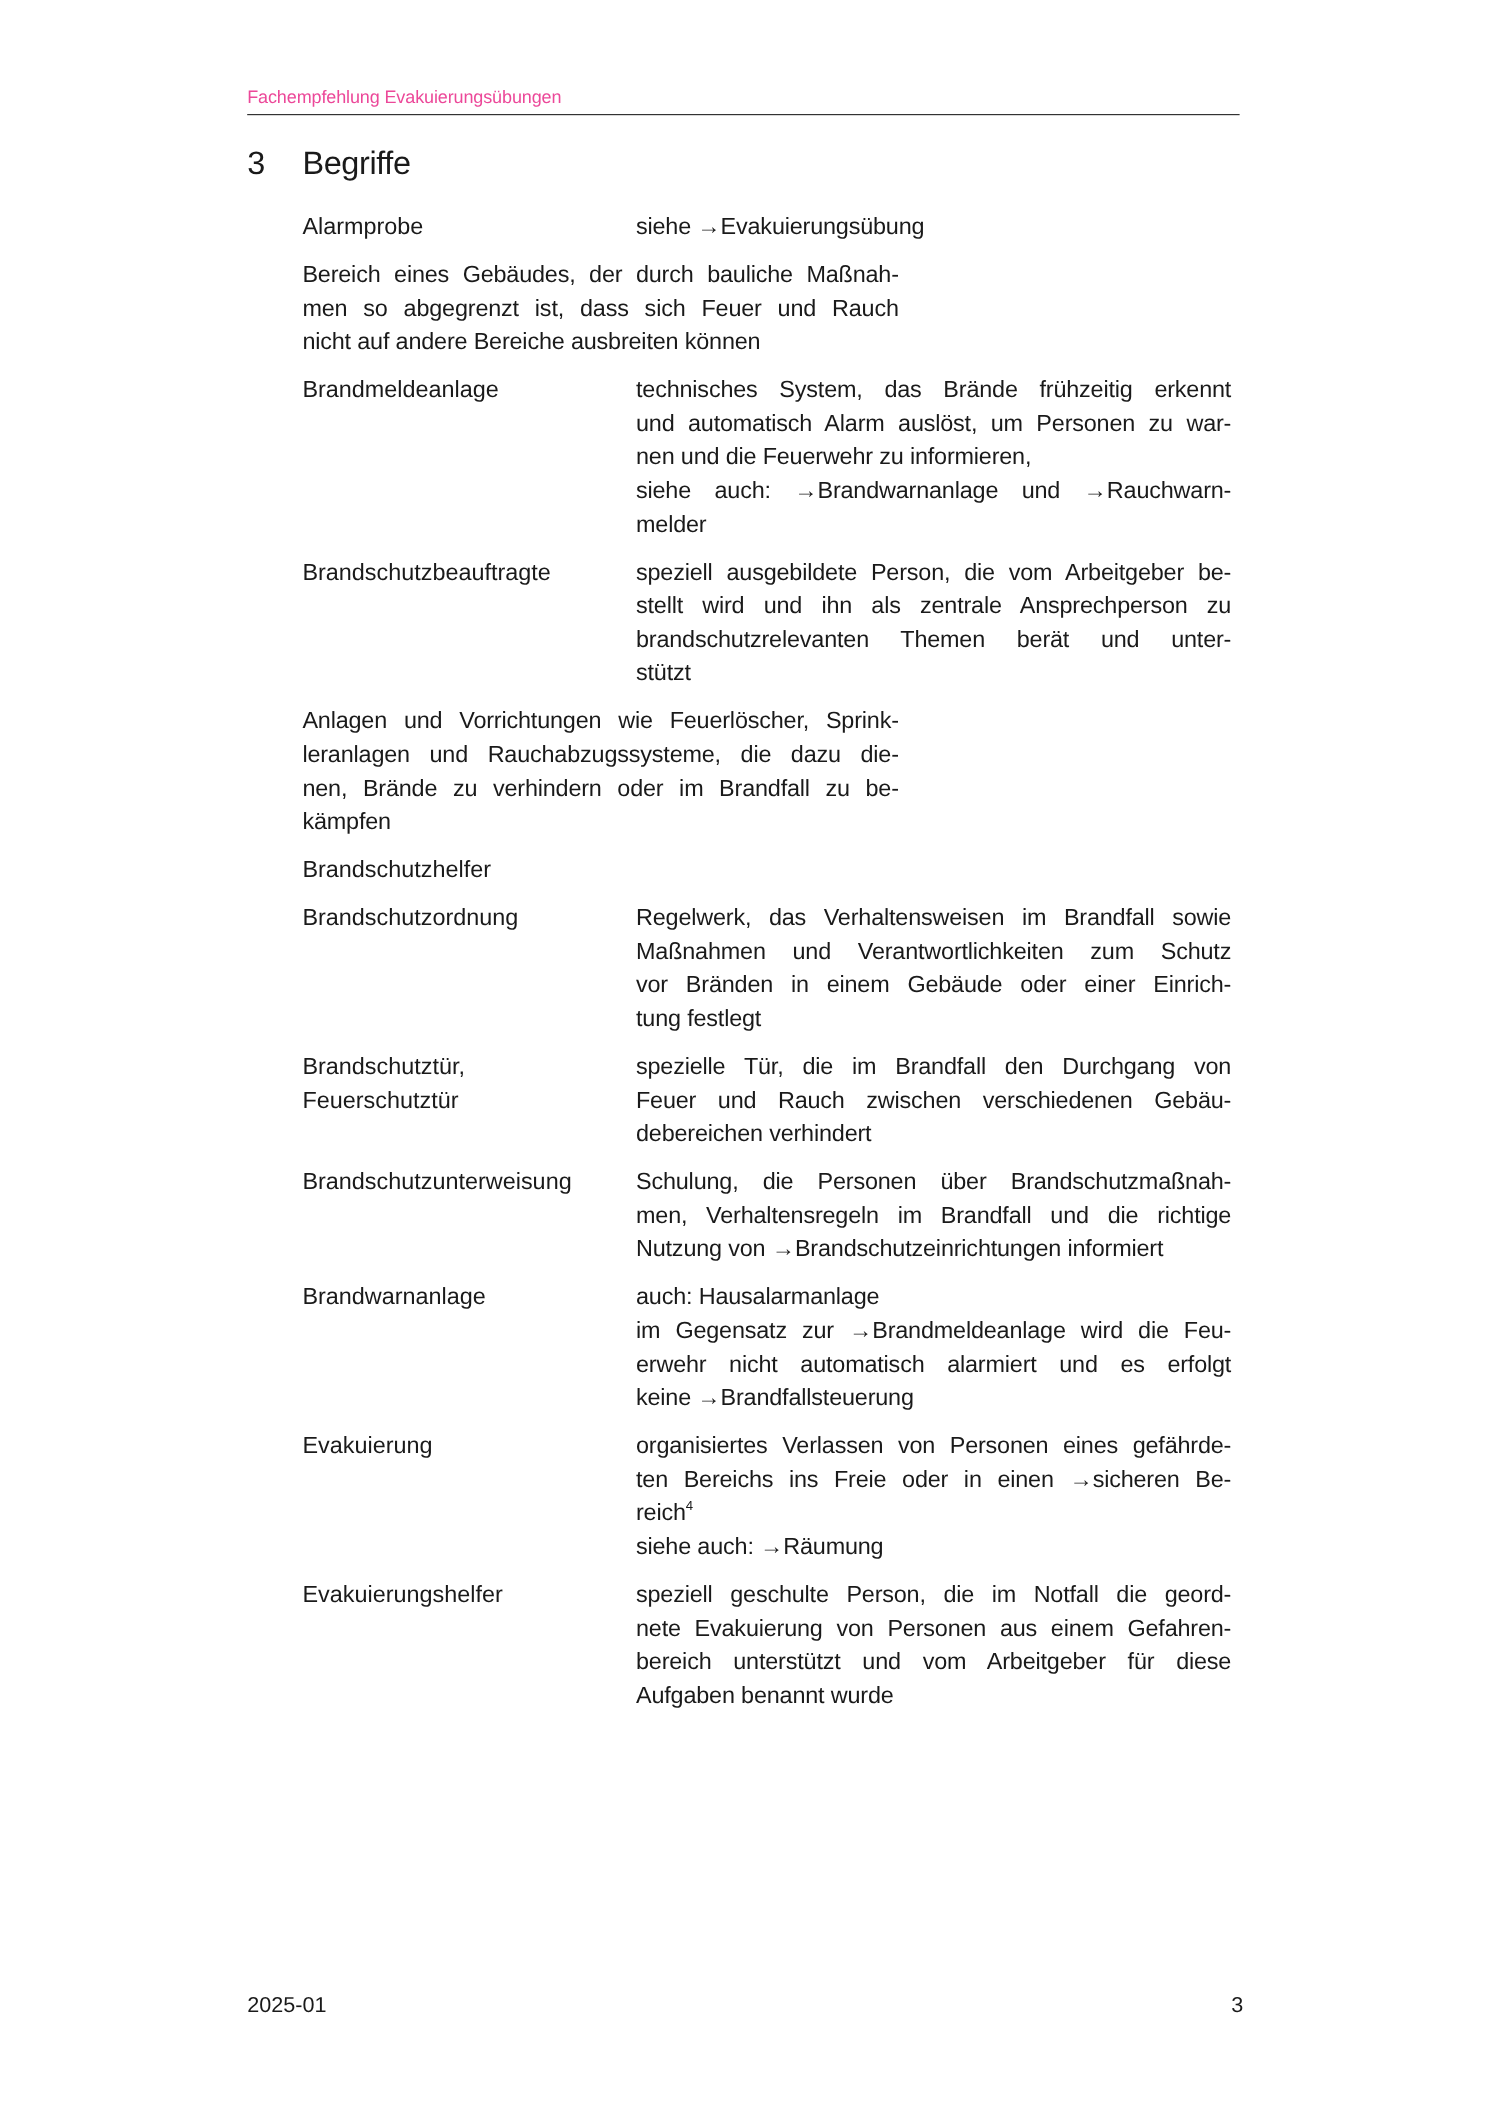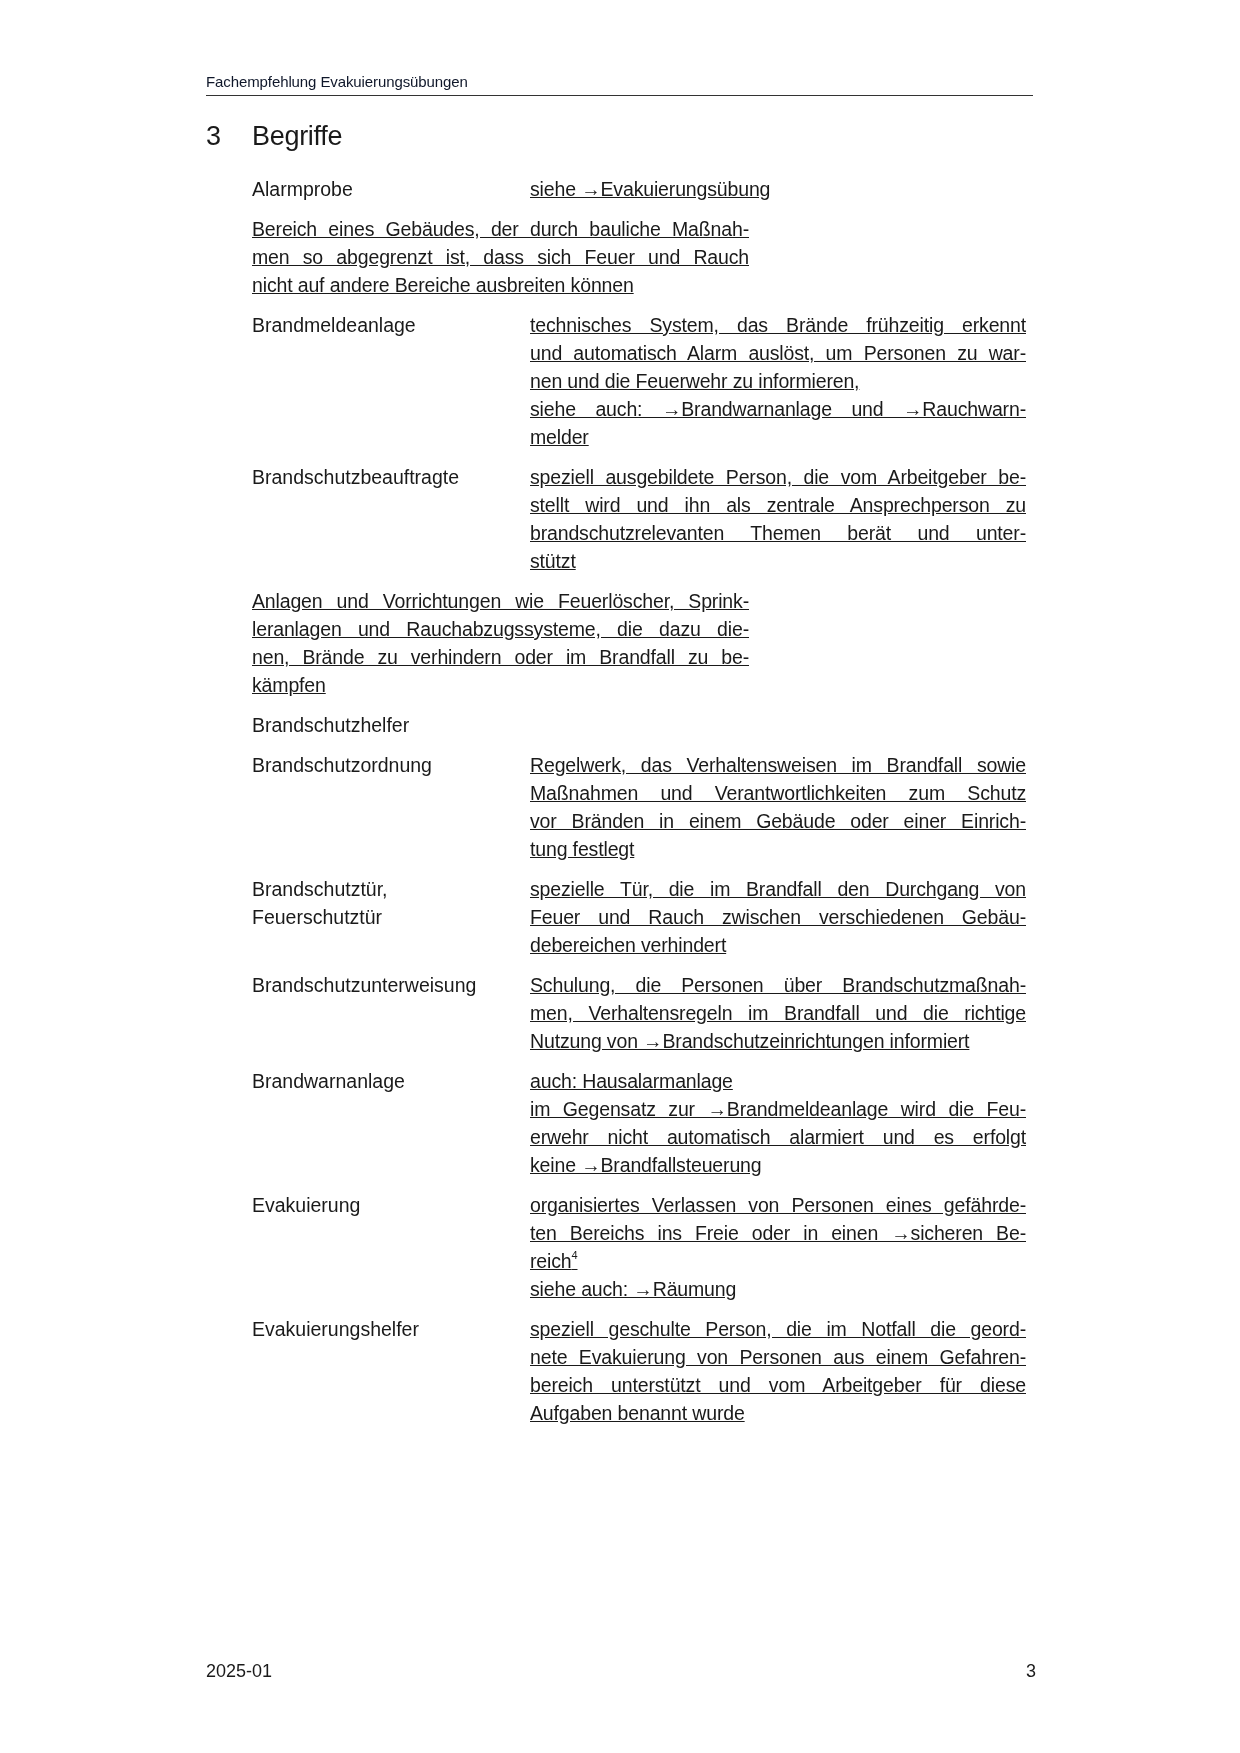--- a/index.html
+++ b/index.html
@@ -10,7 +10,7 @@
     }
     .page-header {
       position: absolute; left: 206px; top: 72px; width: 827px;
-      font-size: 15px; line-height: 20px; color: #0f172a;
+      font-size: 15px; line-height: 20px; color: #ec4899;
       border-bottom: 1.3px solid #333;
       padding-bottom: 3px;
       letter-spacing: -0.1px;

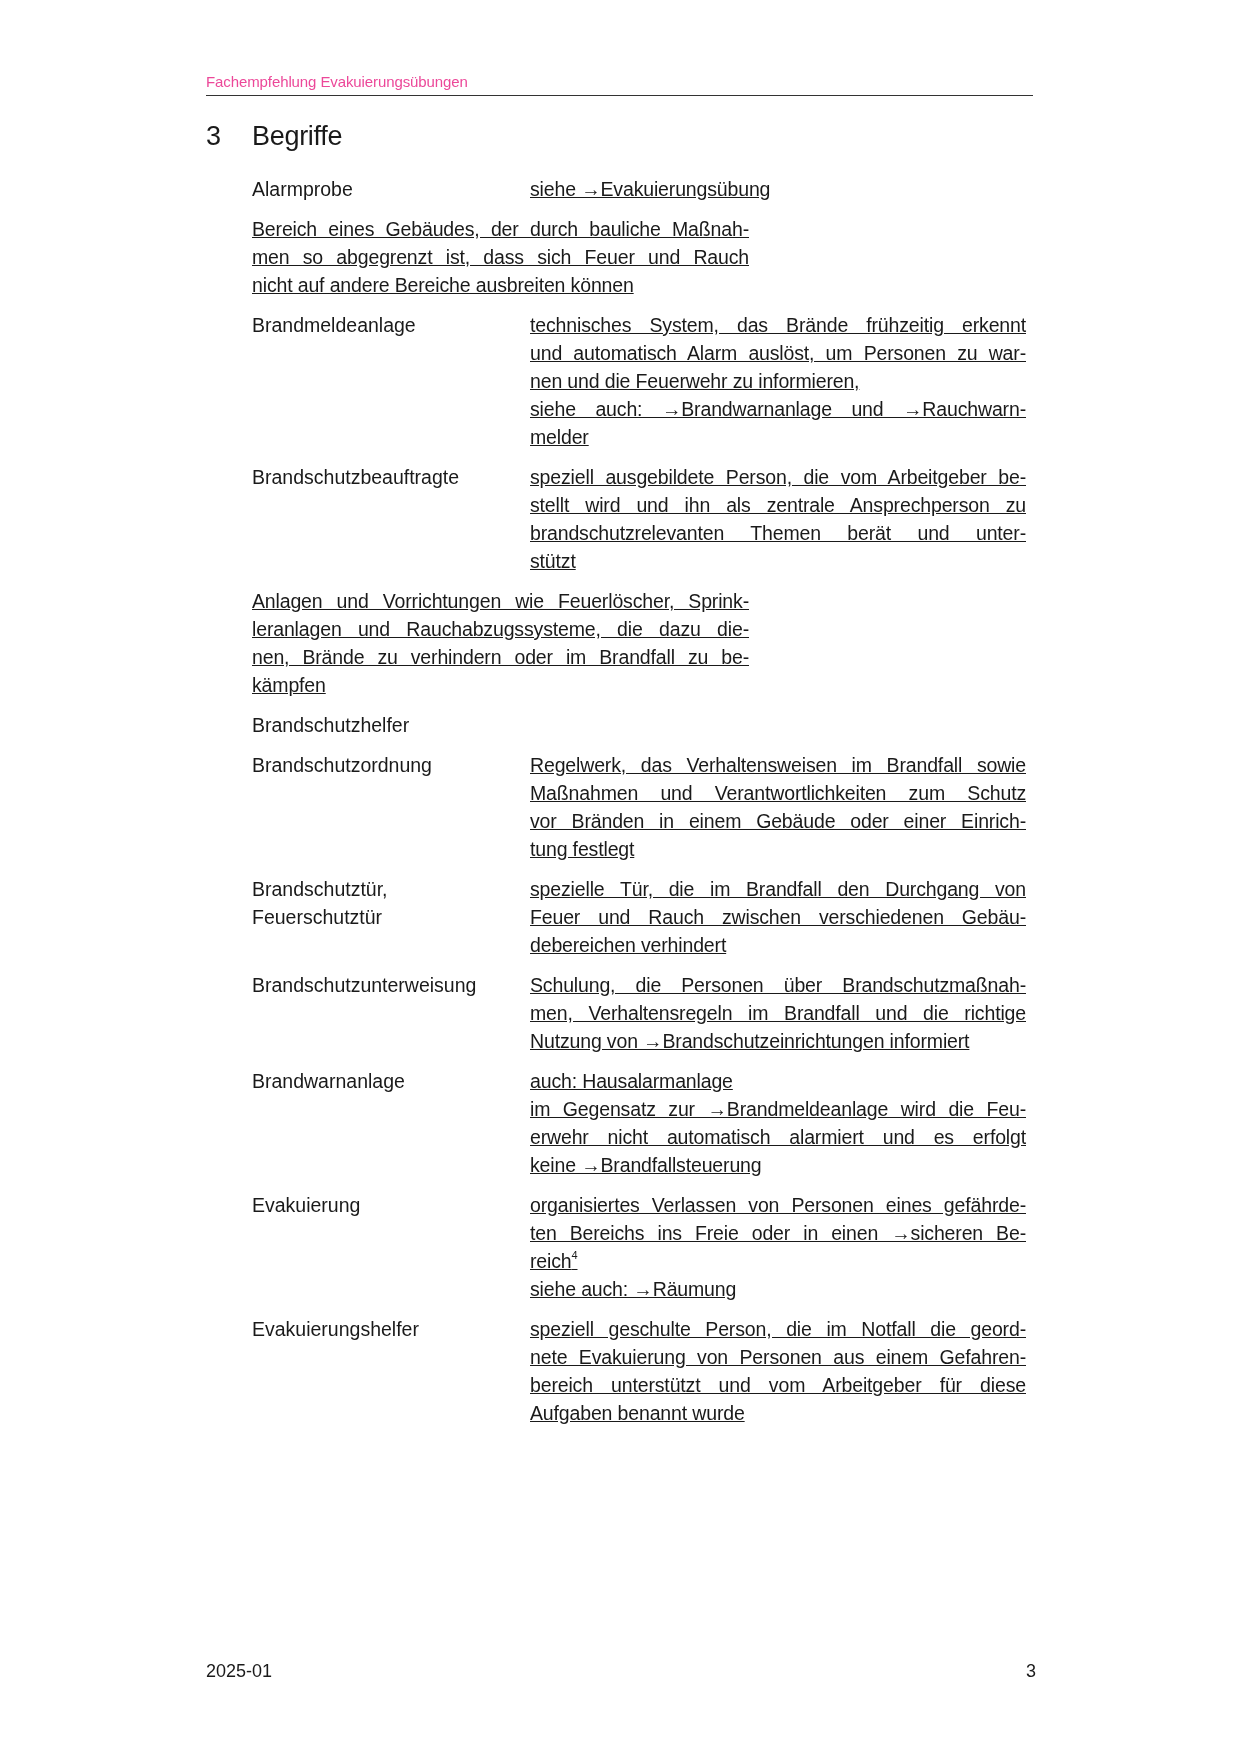--- a/index.html
+++ b/index.html
@@ -30,7 +30,7 @@
       font-size: 19.5px; line-height: 28px;
       white-space: pre-line;
     }
-    .definition { width: 497px; font-size: 19.5px; line-height: 28px; text-decoration: underline; }
+    .definition { width: 497px; font-size: 19.5px; line-height: 28px; }
     .def-line {
       display: block; text-align: justify; text-align-last: justify;
       white-space: nowrap; height: 28px; letter-spacing: -0.15px;

